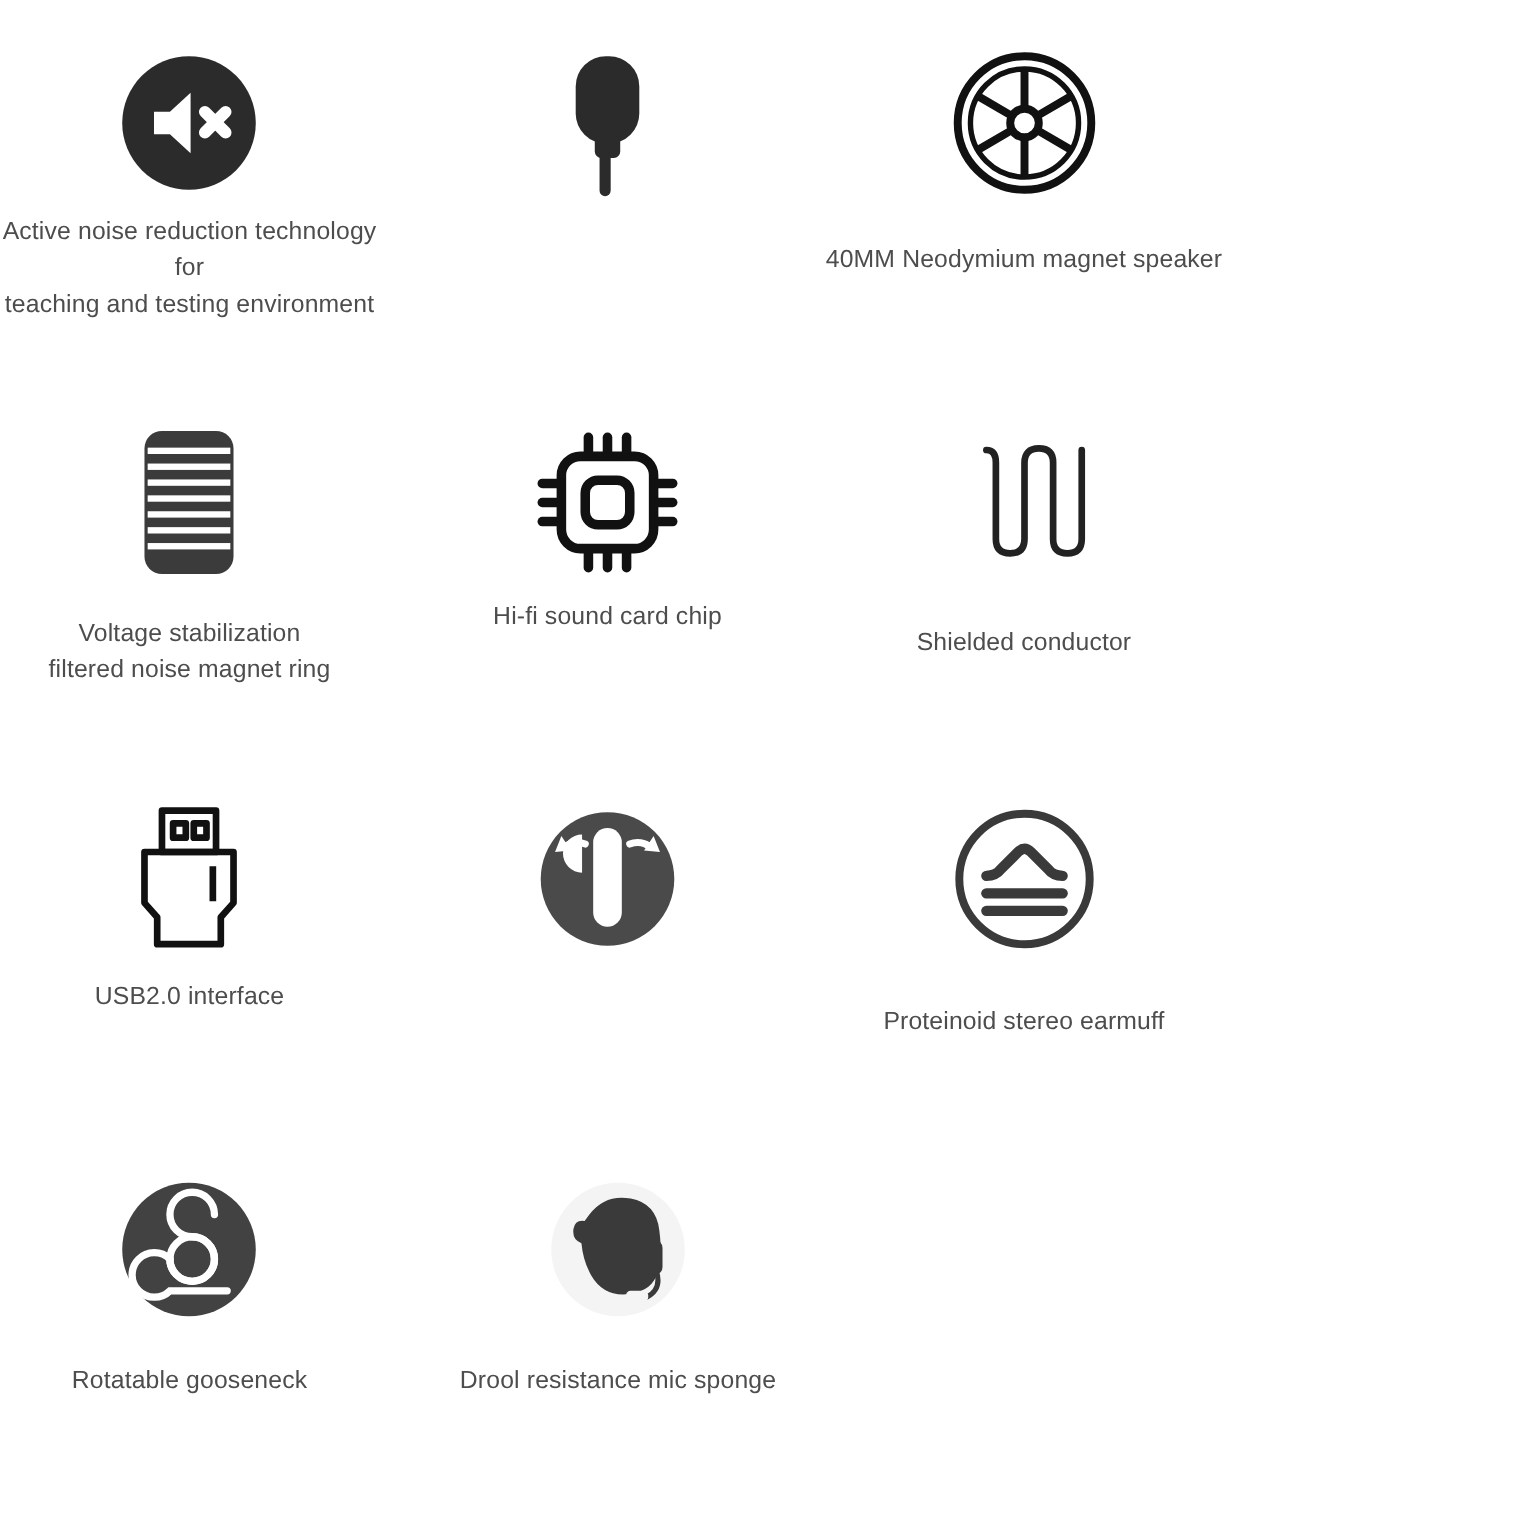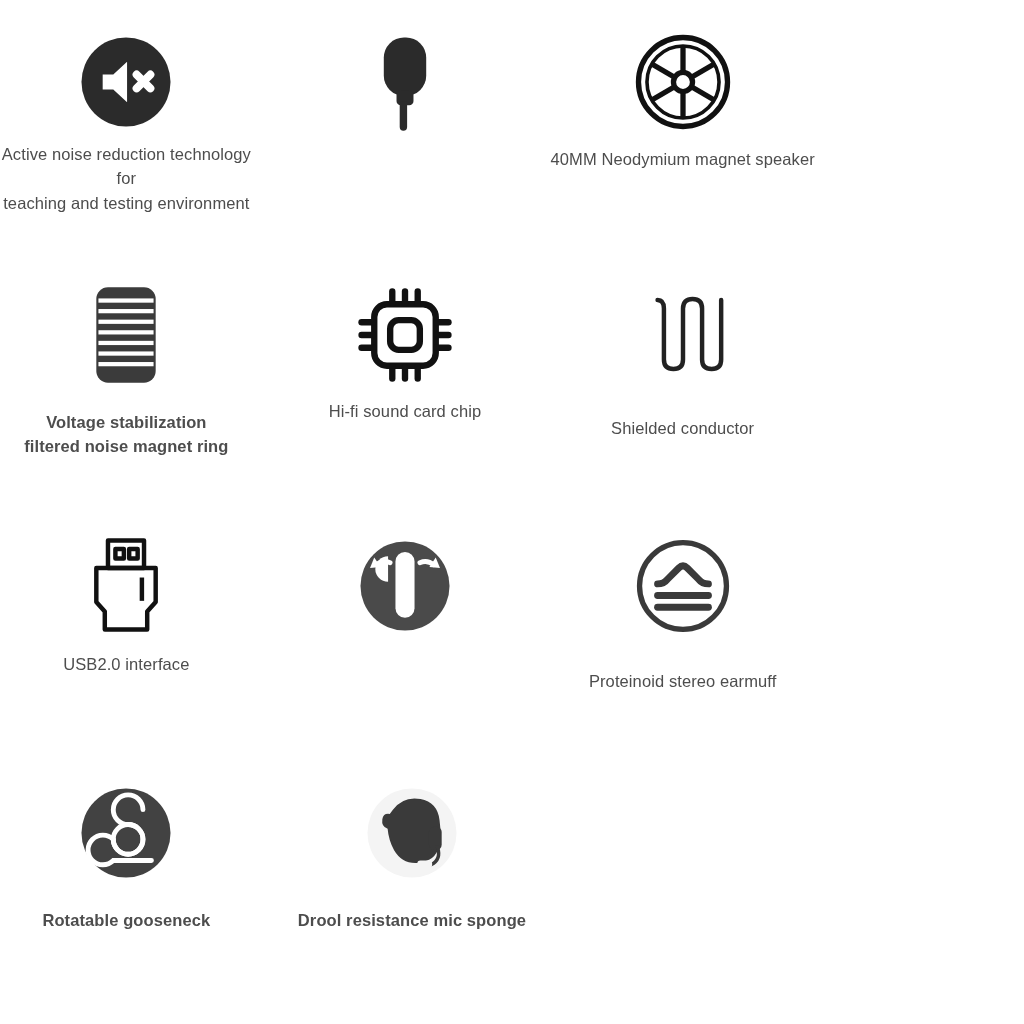--- a/index.html
+++ b/index.html
@@ -53,7 +53,7 @@
   }
   
   .shift-up    { margin-top: -4px; }
-  .shift-down  { margin-top: 1px; }
+  .shift-down  { margin-top: 15px; }
   .shift-down2 { margin-top: 7px; font-weight: bold; }
   .shift-down3 { margin-top: 13px; }
 

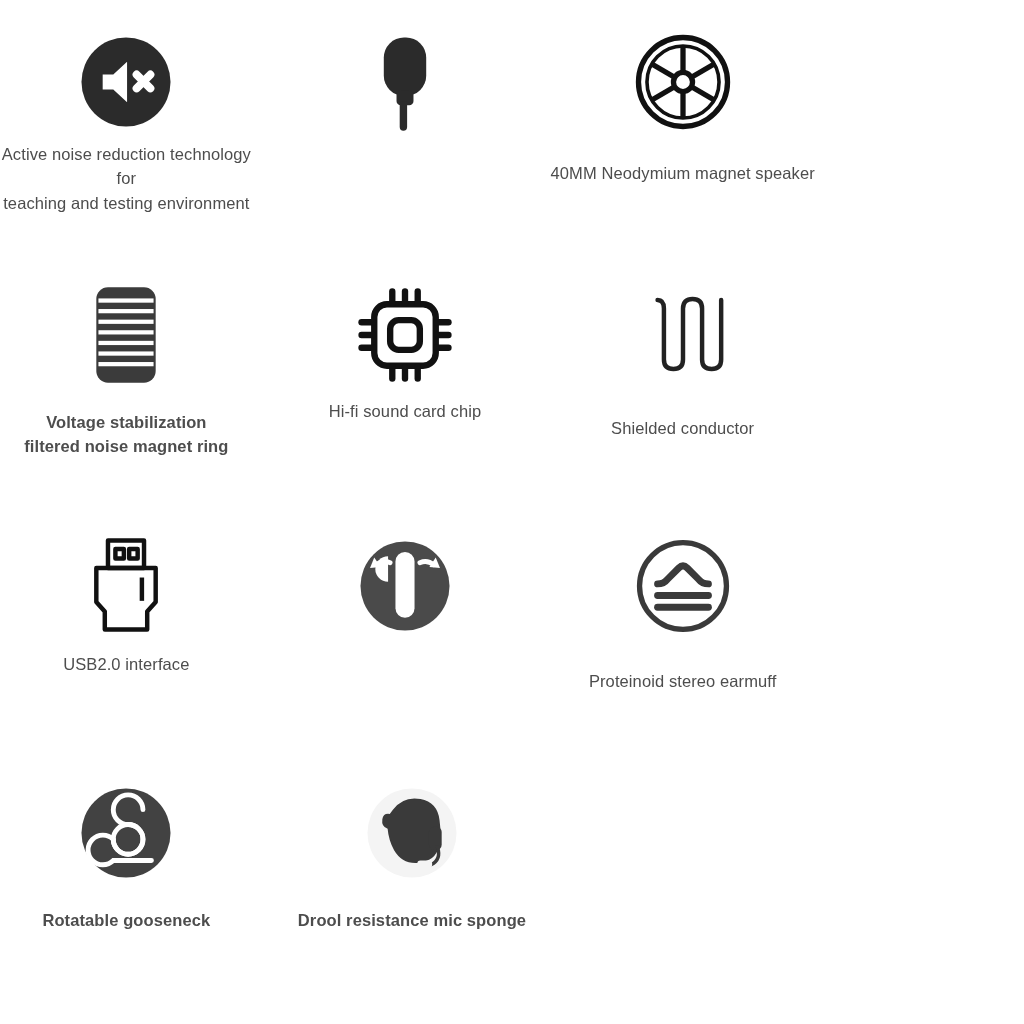--- a/index.html
+++ b/index.html
@@ -54,7 +54,7 @@
   
   .shift-up    { margin-top: -4px; }
   .shift-down  { margin-top: 15px; }
-  .shift-down2 { margin-top: 7px; font-weight: bold; }
+  .shift-down2 { margin-top: 7px; }
   .shift-down3 { margin-top: 13px; }
 
   .cell-pad-r1 .icon-wrap { height: 128px; }

